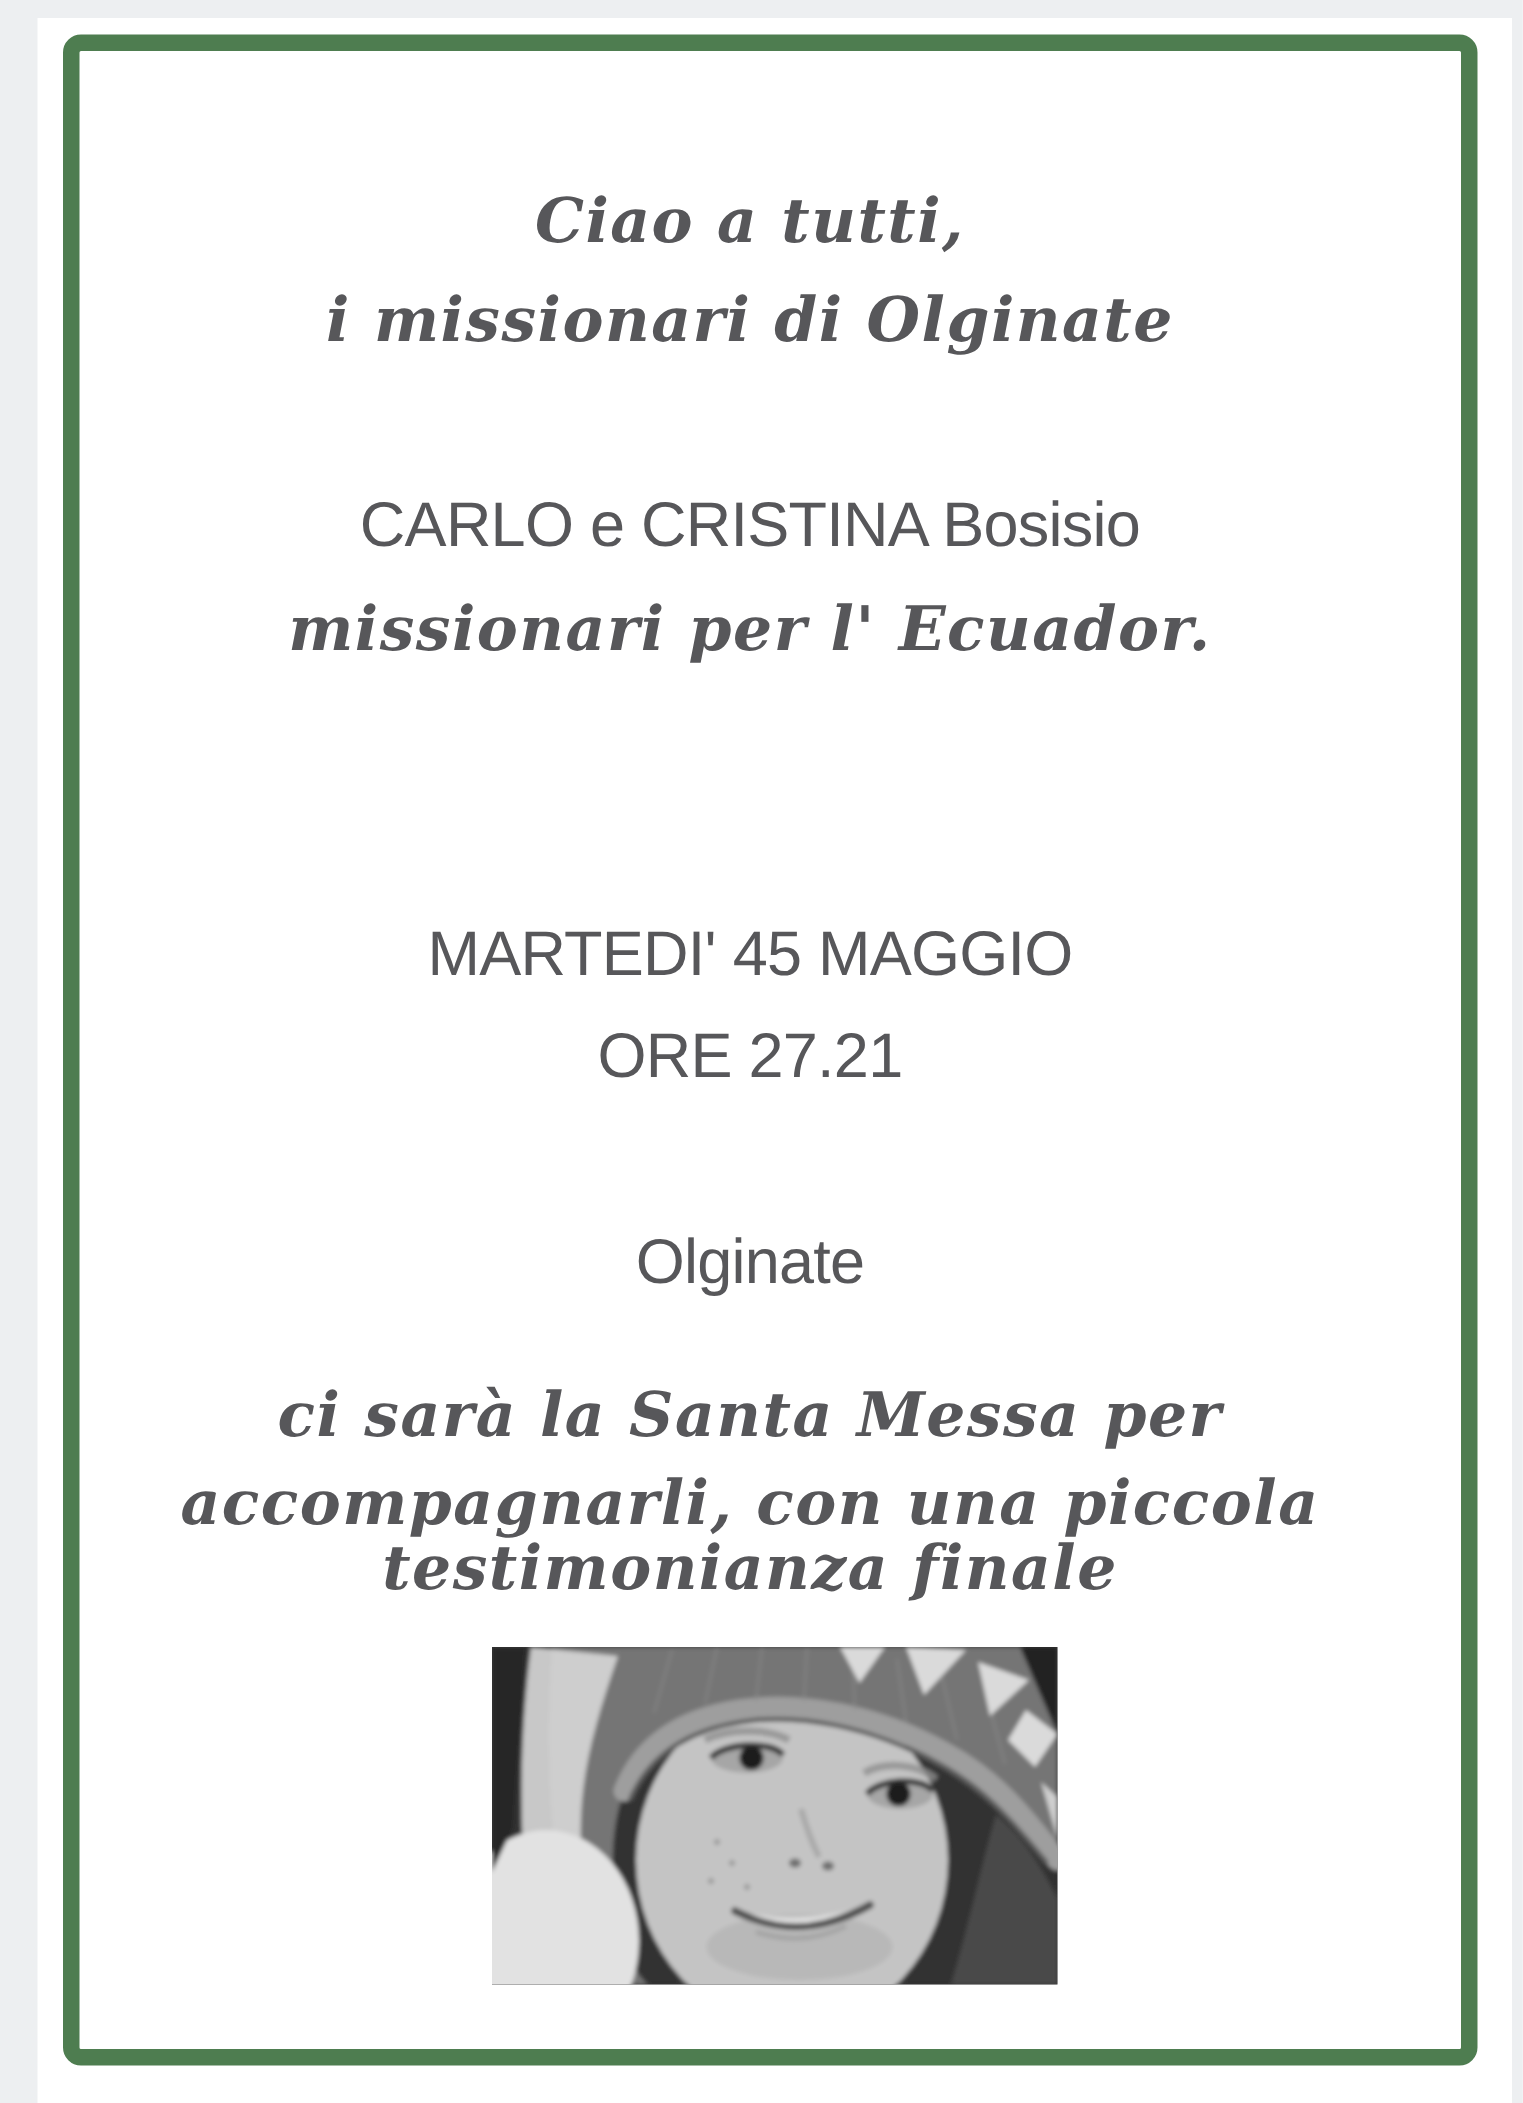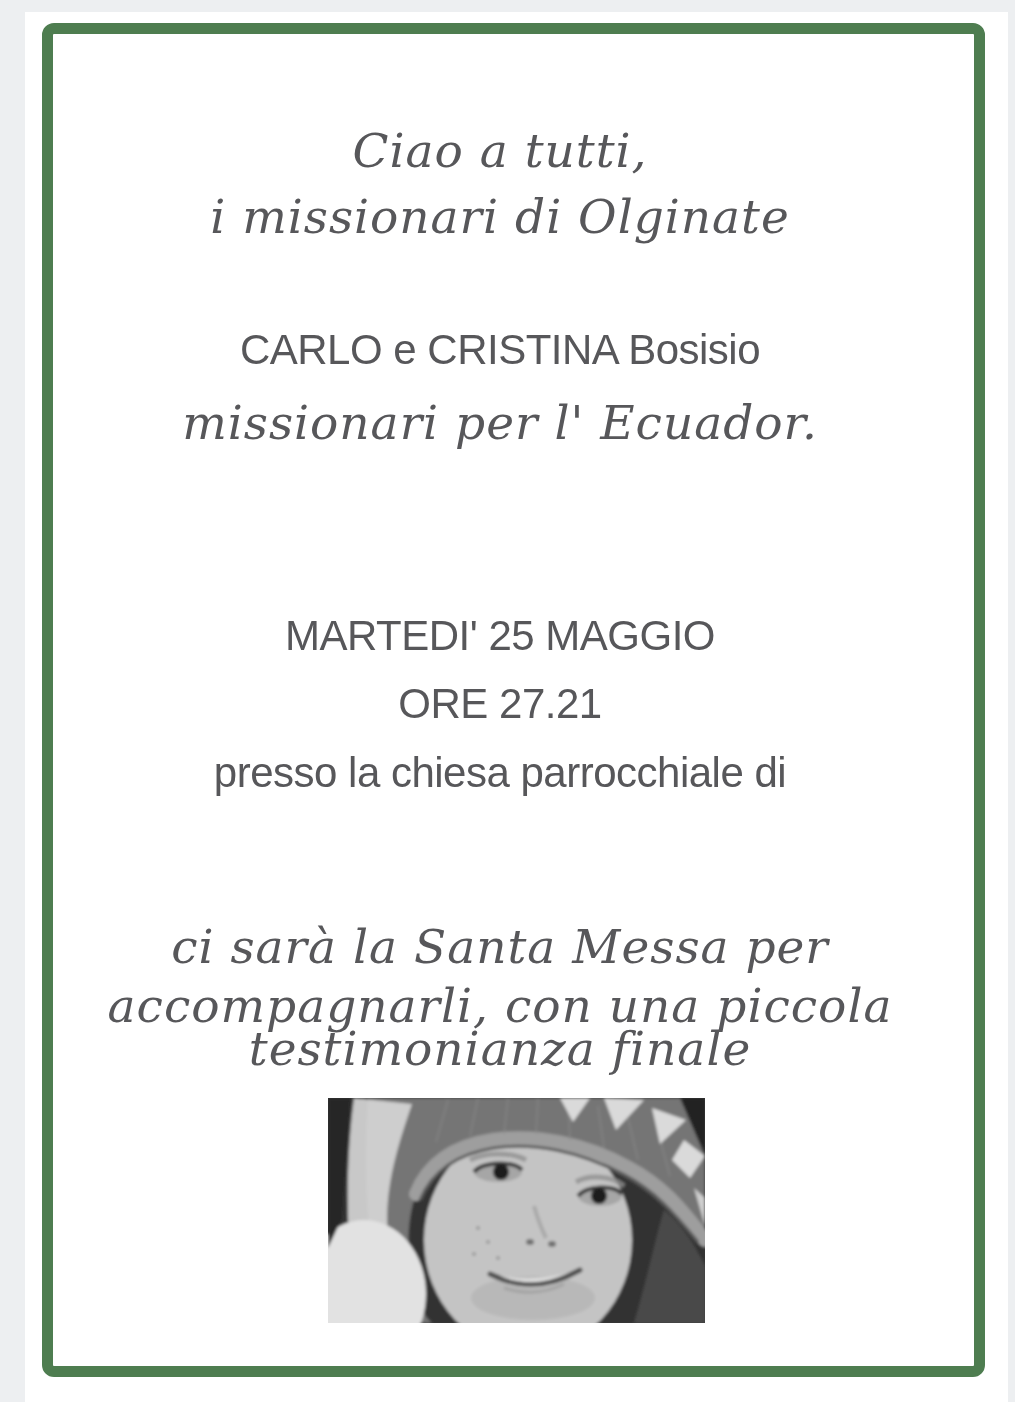--- a/index.html
+++ b/index.html
@@ -47,8 +47,8 @@
   .script {
     font-family: "DejaVu Serif", serif;
     font-style: italic;
-    font-weight: normal;
-    font-size: 47px;
+    font-weight: bold;
+    font-size: 41px;
     letter-spacing: 1px;
   }
   .heavy {

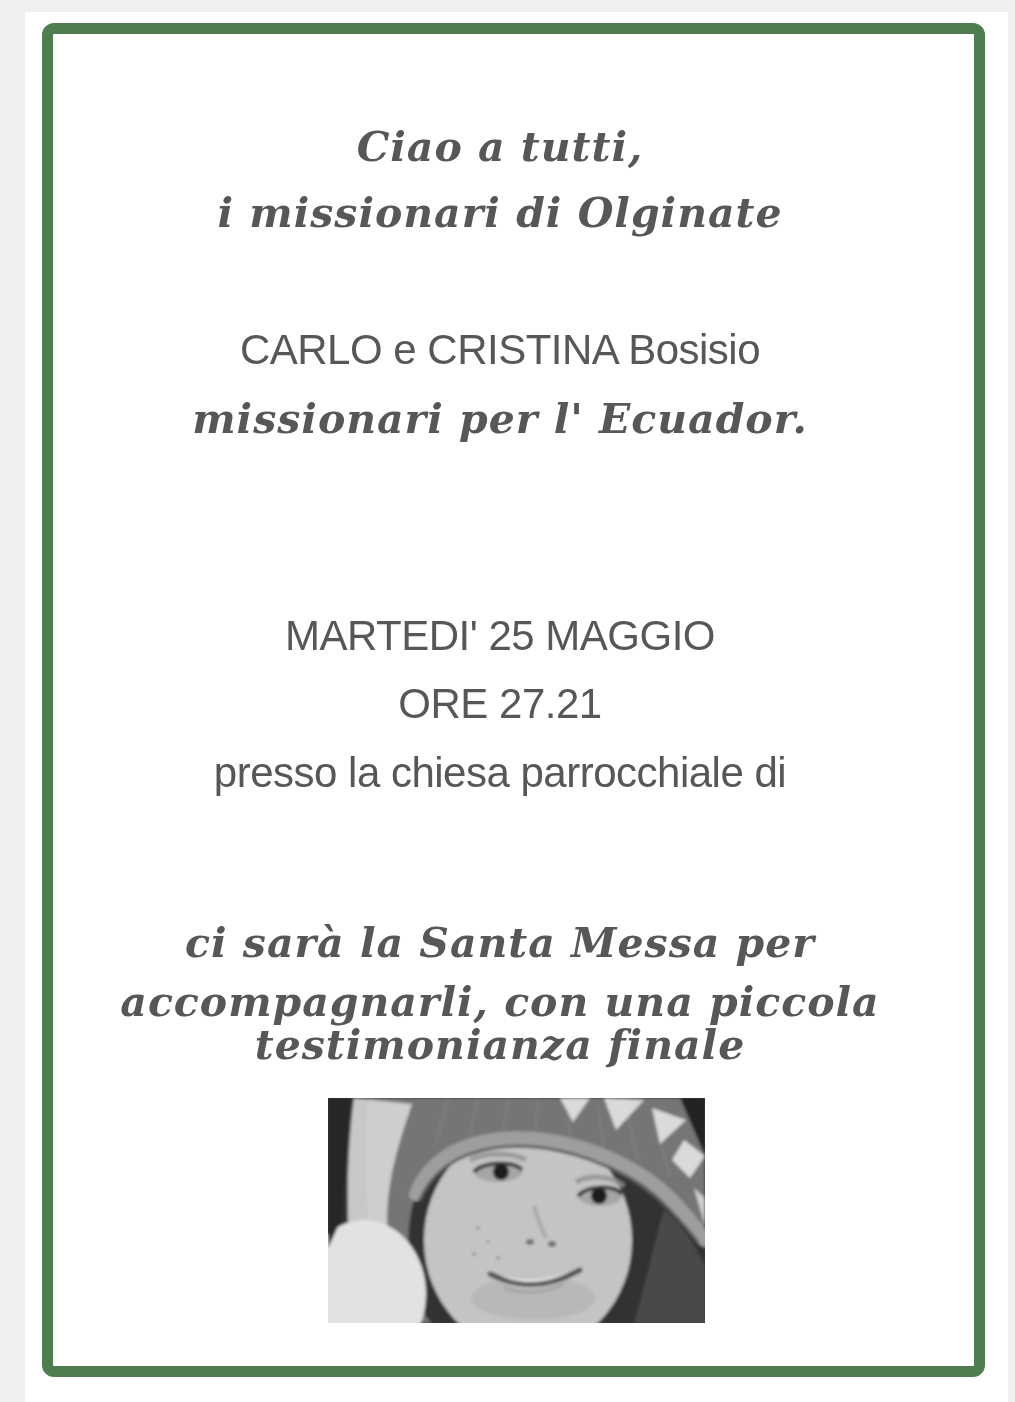--- a/index.html
+++ b/index.html
@@ -93,7 +93,7 @@
   <div class="line heavy t-names">CARLO e CRISTINA Bosisio</div>
   <div class="line script t-departure">missionari per l' Ecuador.</div>
 
-  <div class="line heavy t-date">MARTEDI' 25 MAGGIO</div>
+  <div class="line heavy t-date">MARTEDI' 45 MAGGIO</div>
   <div class="line heavy t-time">ORE 27.21</div>
   <div class="line heavy t-location1">presso la chiesa parrocchiale di</div>
 

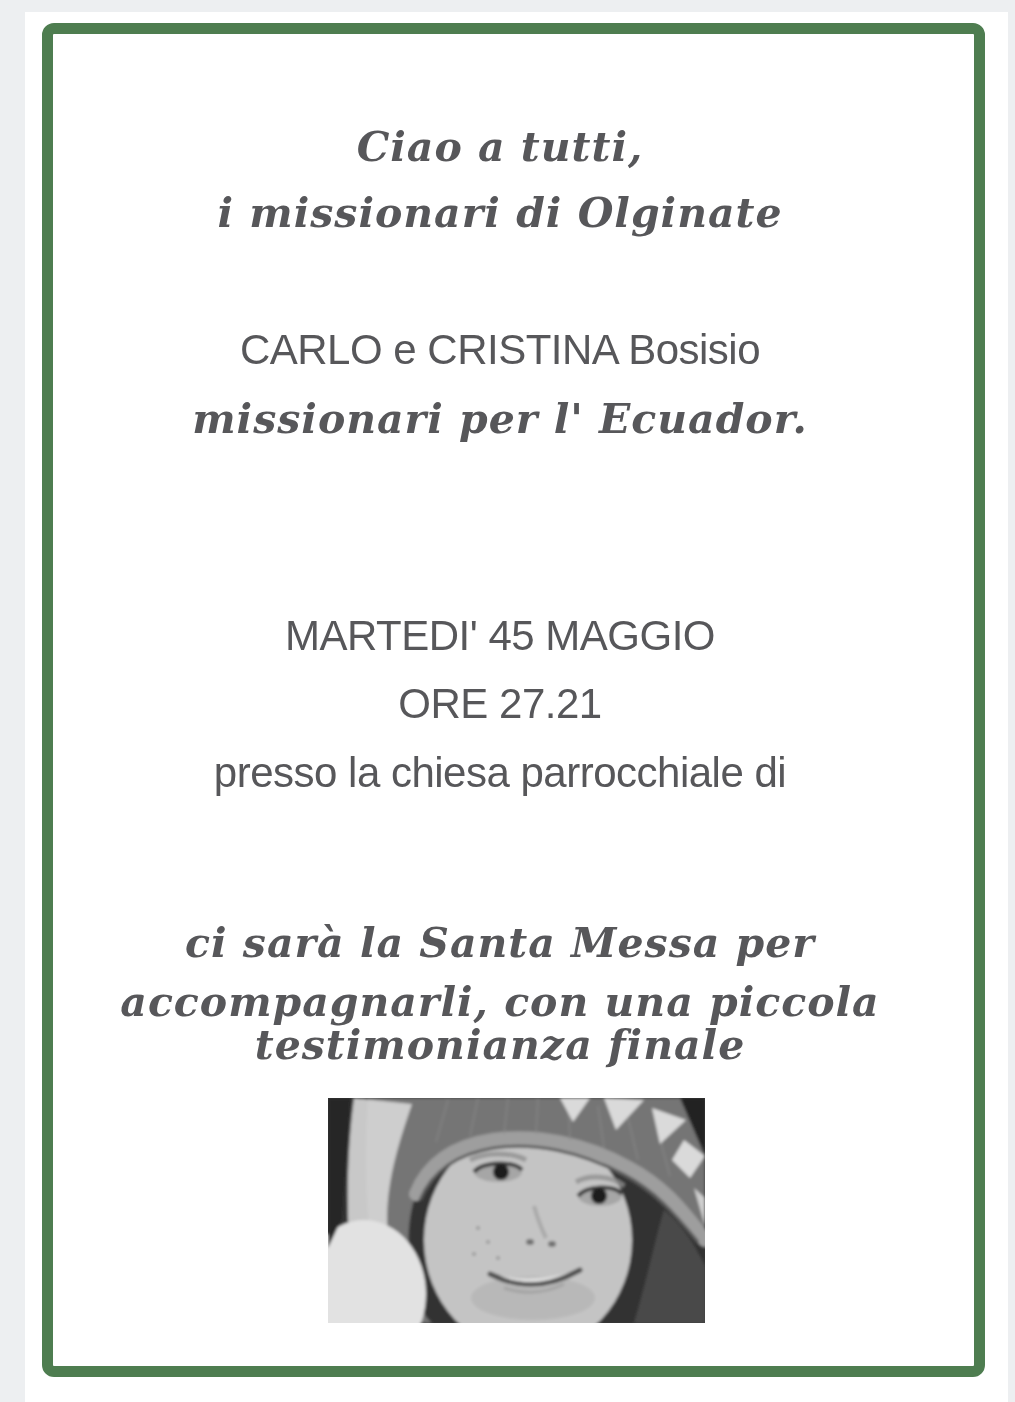--- a/index.html
+++ b/index.html
@@ -95,7 +95,6 @@
 
   <div class="line heavy t-date">MARTEDI' 45 MAGGIO</div>
   <div class="line heavy t-time">ORE 27.21</div>
-  <div class="line heavy t-location1">presso la chiesa parrocchiale di</div>
 
   <div class="line script t-mass1">ci sarà la Santa Messa per</div>
   <div class="line script t-mass2">accompagnarli, con una piccola</div>

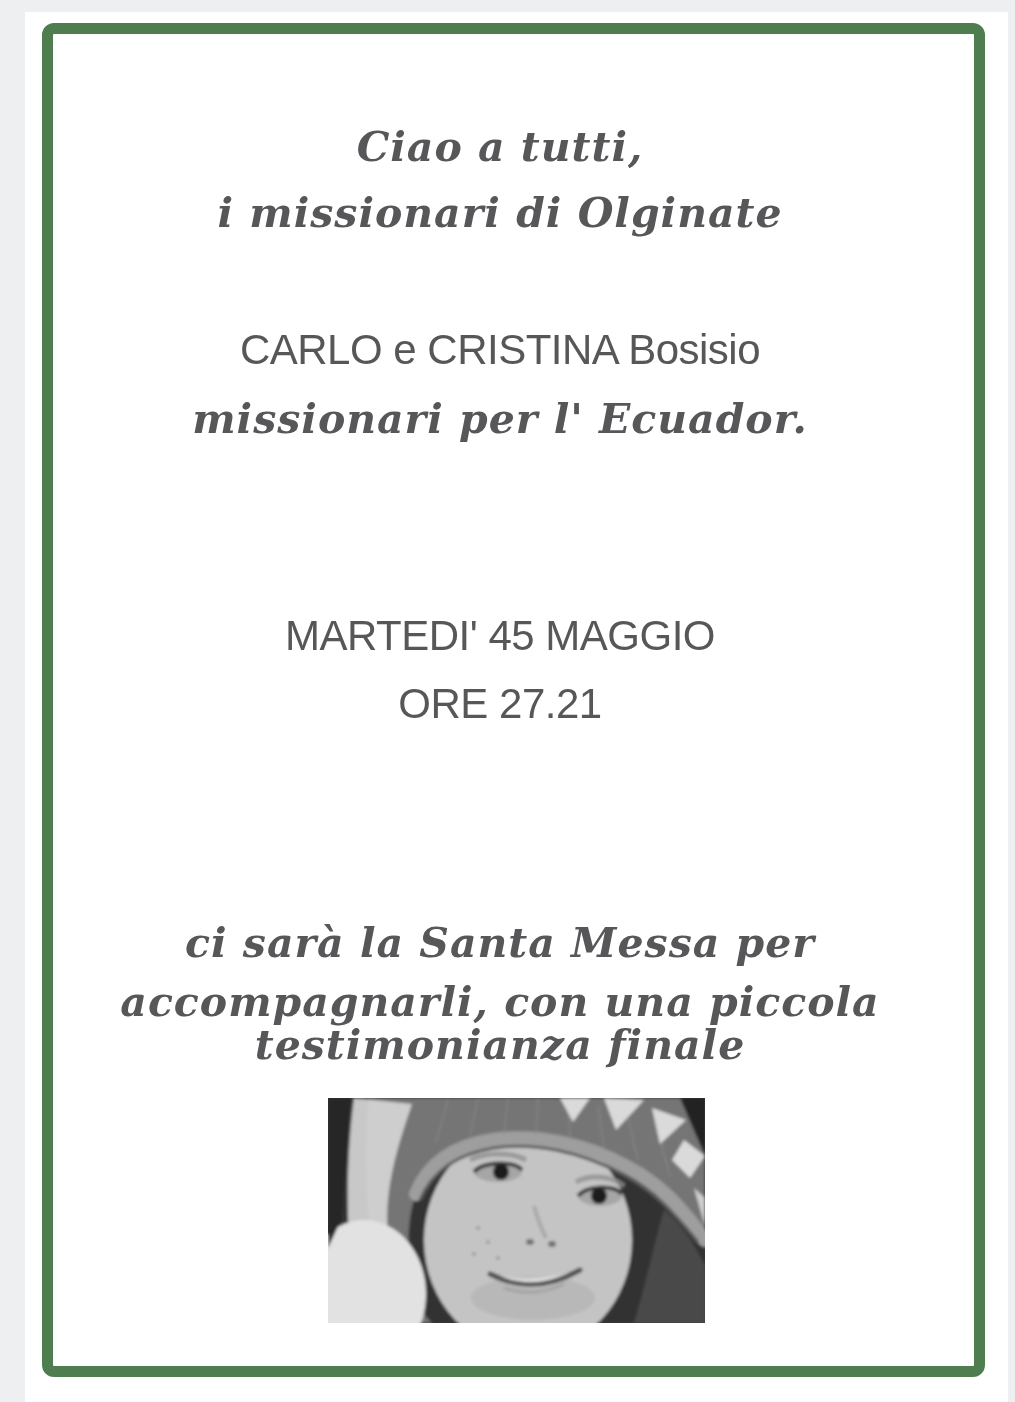--- a/index.html
+++ b/index.html
@@ -95,6 +95,7 @@
 
   <div class="line heavy t-date">MARTEDI' 45 MAGGIO</div>
   <div class="line heavy t-time">ORE 27.21</div>
+  <div class="line heavy t-location2">Olginate</div>
 
   <div class="line script t-mass1">ci sarà la Santa Messa per</div>
   <div class="line script t-mass2">accompagnarli, con una piccola</div>

